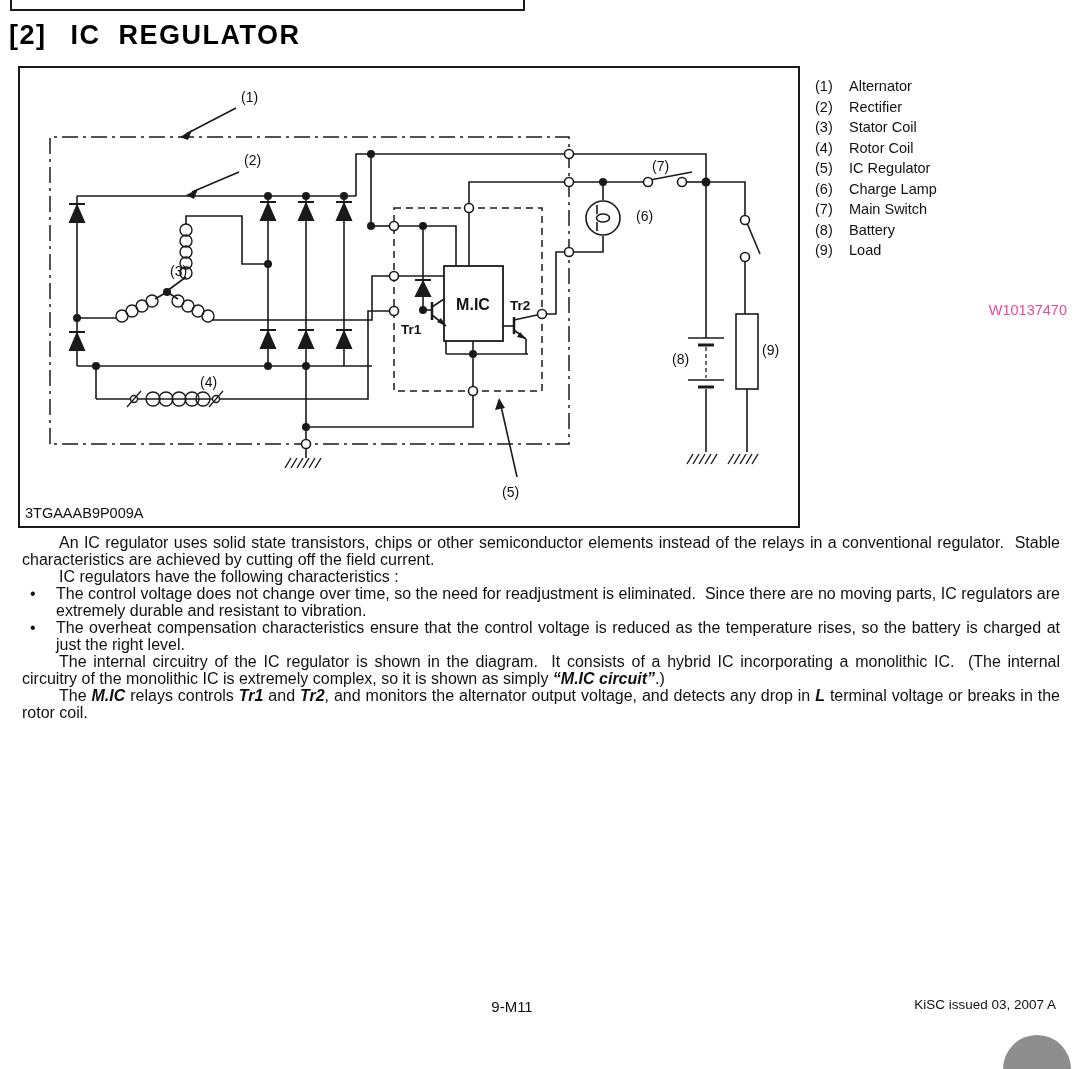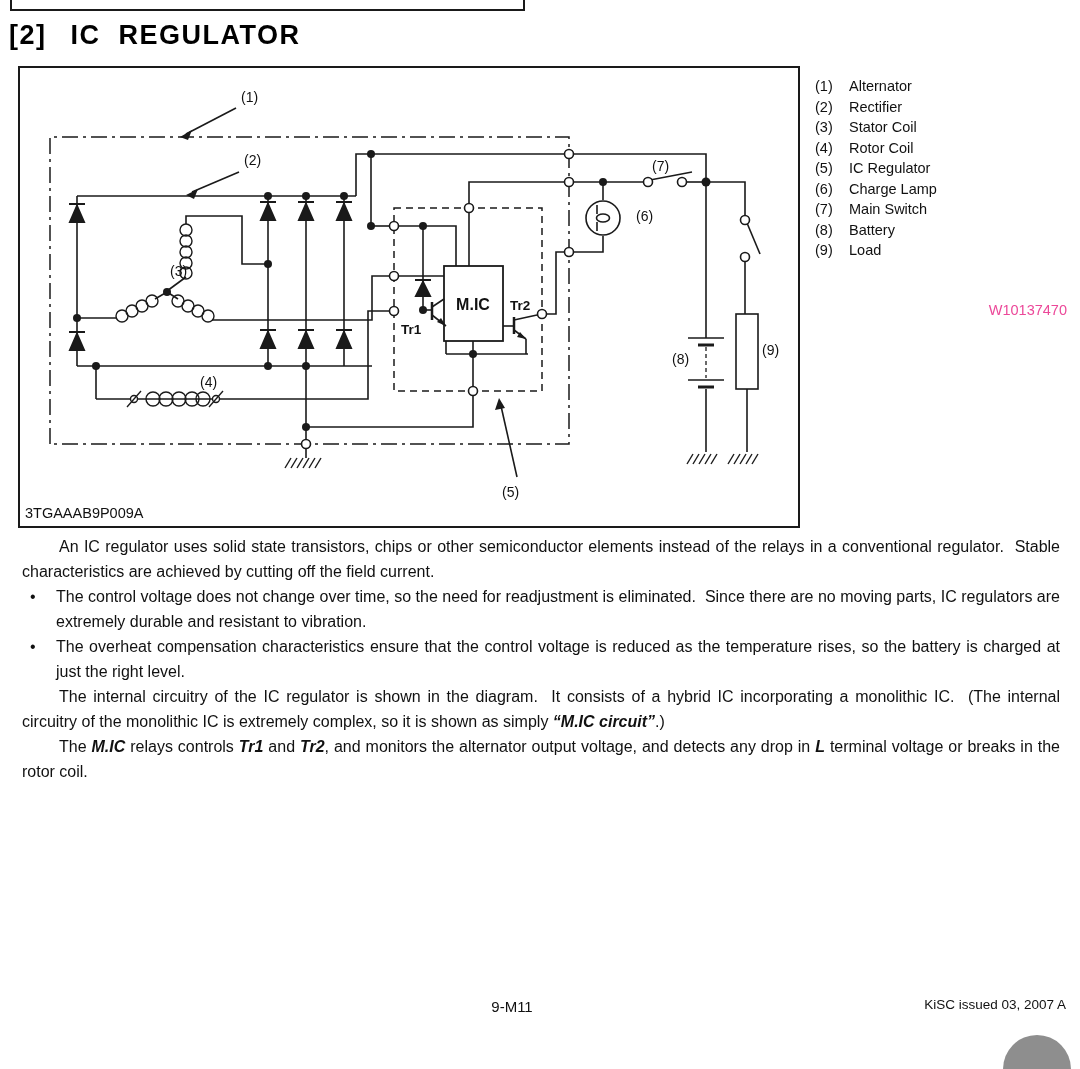--- a/index.html
+++ b/index.html
@@ -21,7 +21,7 @@
   .wcode{position:absolute;left:815px;top:254px;width:252px;text-align:right;
          font-size:14.5px;color:#ec4899;margin-top:48px;}
   .bodytext{position:absolute;left:22px;top:534px;width:1038px;font-size:16px;
-            line-height:25px;color:#111;}
+            line-height:17px;color:#111;}
   .para{text-align:justify;margin:0;}
   .para.indent{text-indent:37px;}
   .para.bullet{position:relative;padding-left:34px;}

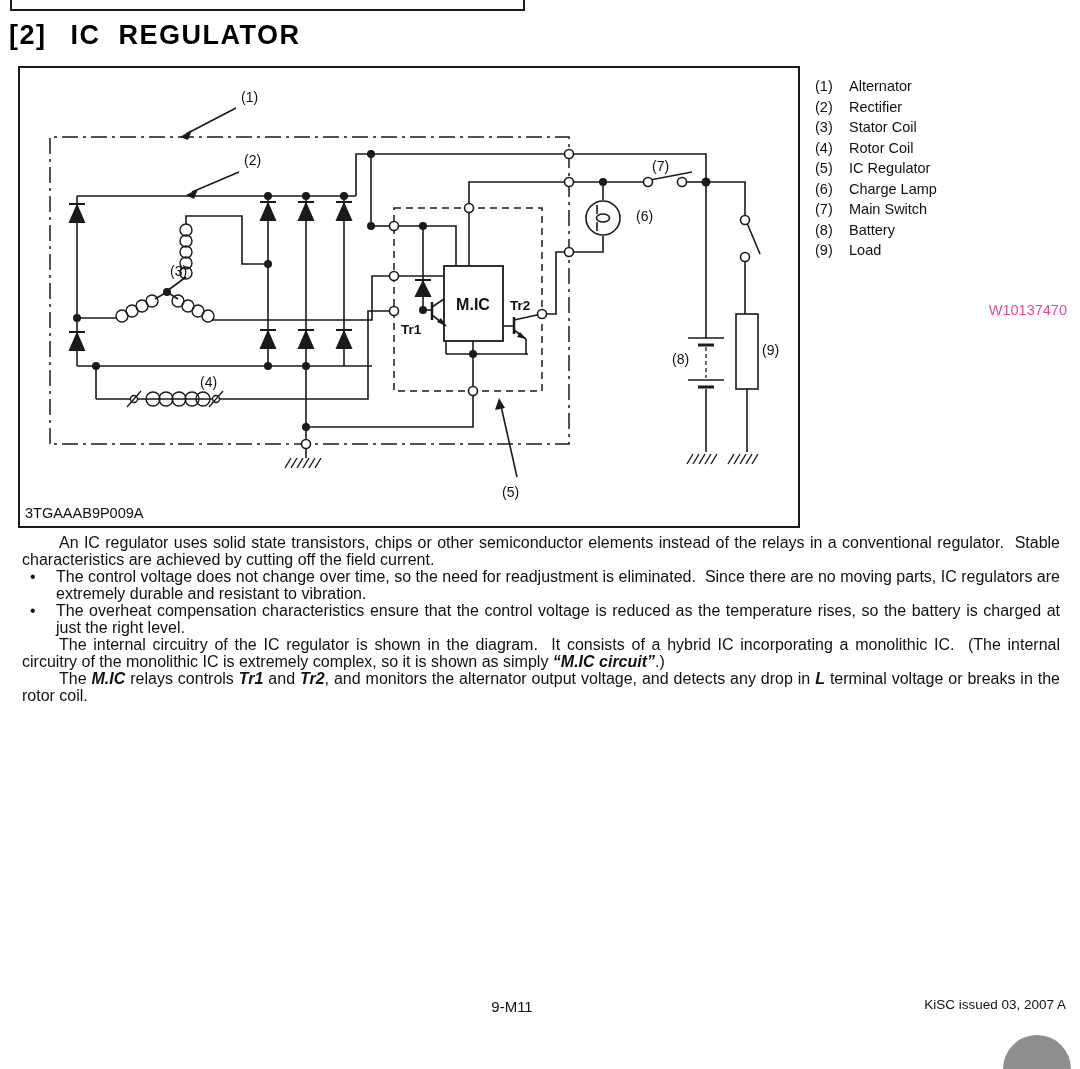--- a/index.html
+++ b/index.html
@@ -320,6 +320,7 @@
 
   <div class="bodytext">
       <div class="para indent"><span>An IC regulator uses solid state transistors, chips or other semiconductor elements instead of the relays in a conventional regulator.&nbsp; Stable characteristics are achieved by cutting off the field current.</span></div>
+      <div class="para indent"><span>IC regulators have the following characteristics :</span></div>
       <div class="para bullet"><span class="bullet-glyph">•</span><span>The control voltage does not change over time, so the need for readjustment is eliminated.&nbsp; Since there are no moving parts, IC regulators are extremely durable and resistant to vibration.</span></div>
       <div class="para bullet"><span class="bullet-glyph">•</span><span>The overheat compensation characteristics ensure that the control voltage is reduced as the temperature rises, so the battery is charged at just the right level.</span></div>
       <div class="para indent"><span>The internal circuitry of the IC regulator is shown in the diagram.&nbsp; It consists of a hybrid IC incorporating a monolithic IC.&nbsp; (The internal circuitry of the monolithic IC is extremely complex, so it is shown as simply </span><span class="bseg">“M.IC circuit”</span><span>.)</span></div>

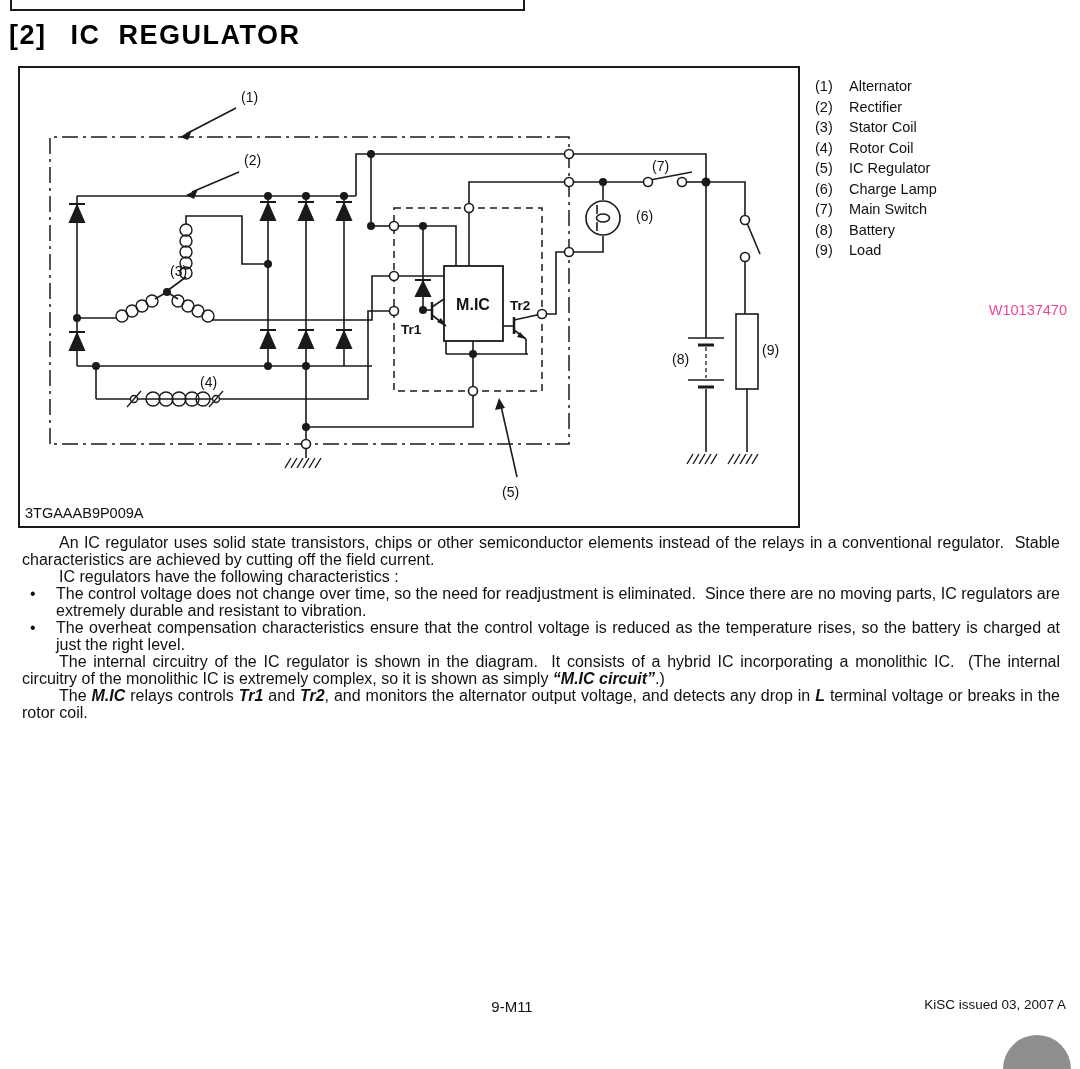--- a/index.html
+++ b/index.html
@@ -29,7 +29,7 @@
   .bseg{font-weight:bold;font-style:italic;}
   .footer-page{position:absolute;left:512px;top:998px;transform:translateX(-50%);
                font-size:15px;color:#111;}
-  .footer-issued{position:absolute;right:14px;top:997px;font-size:13.5px;color:#111;}
+  .footer-issued{position:absolute;right:24px;top:997px;font-size:13.5px;color:#111;}
   .corner-circle{position:absolute;left:1003px;top:1035px;width:68px;height:34px;
                  border-radius:34px 34px 0 0;background:#8e8e8e;}
   text{font-family:"Liberation Sans",sans-serif;fill:#111;}

